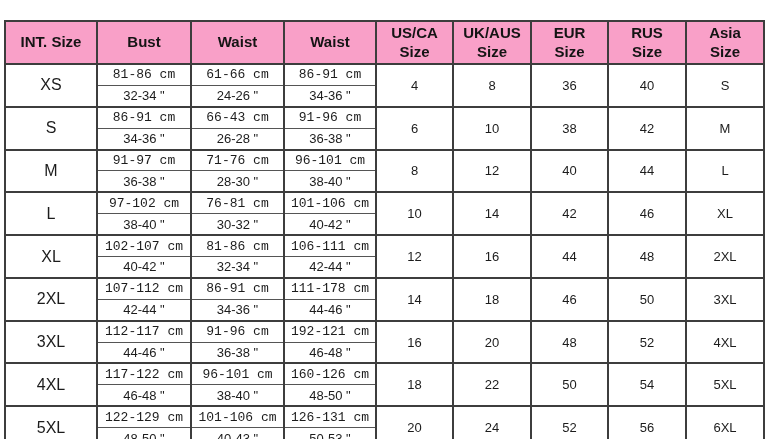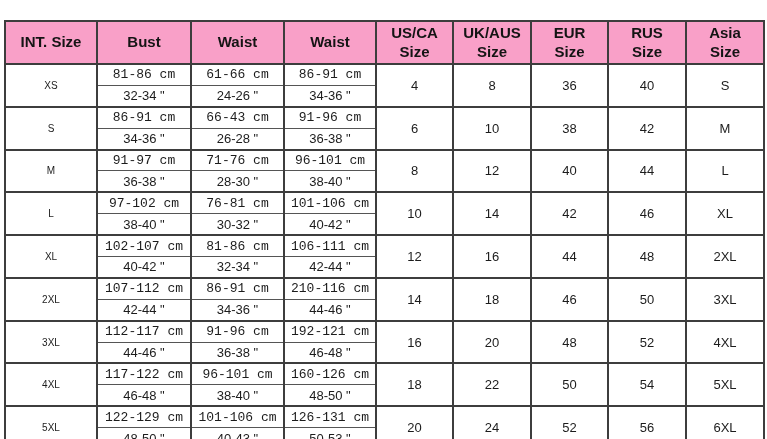--- a/index.html
+++ b/index.html
@@ -37,7 +37,7 @@
   }
   tbody td { font-size: 13px; font-weight: normal; background: #ffffff; }
   tbody tr { height: 21.4px; }
-  td.size-label { font-size: 10px; }
+  td.size-label { font-size: 16px; }
   
   tr.sub-top td.measure    { border-bottom: 1px solid #555555; font-family: Liberation Mono, monospace; }
   tr.sub-bottom td.measure { border-top: 1px solid #555555; }

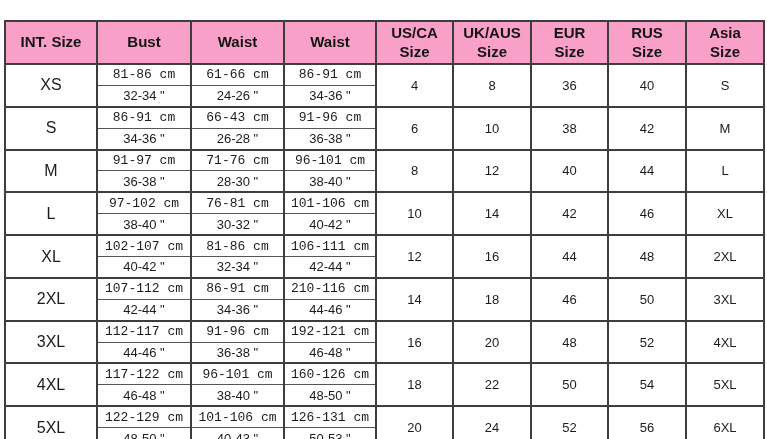--- a/index.html
+++ b/index.html
@@ -167,7 +167,7 @@
         <td rowspan="2" class="size-label">2XL</td>
         <td class="measure">107-112 cm</td>
         <td class="measure">86-91 cm</td>
-        <td class="measure">210-116 cm</td>
+        <td class="measure">111-178 cm</td>
         <td rowspan="2">14</td>
         <td rowspan="2">18</td>
         <td rowspan="2">46</td>

